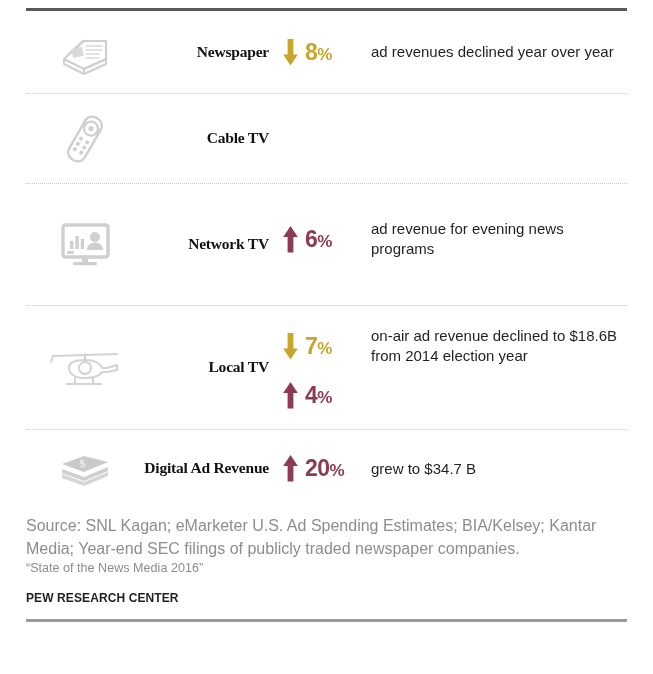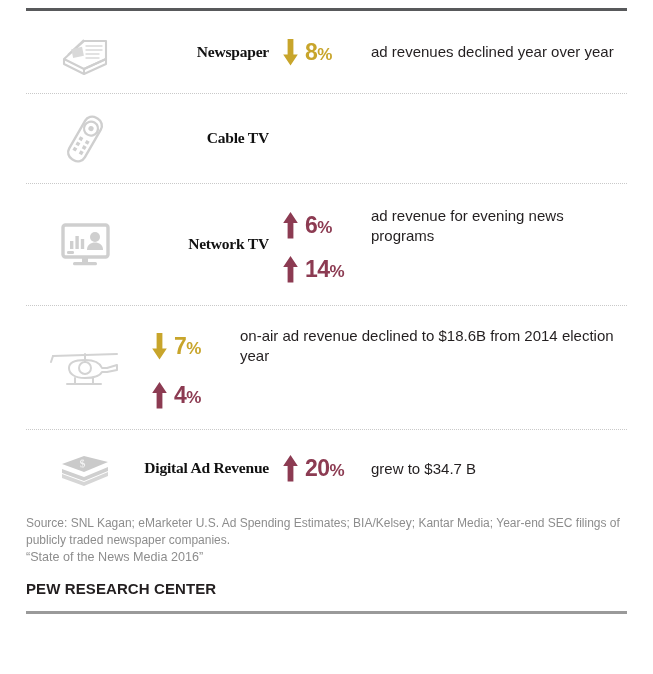--- a/index.html
+++ b/index.html
@@ -242,14 +242,6 @@
           <div class="desc">ad revenue for evening news programs</div>
         </div>
         <div class="stat-line">
-          <div class="stat-figure">
-            <span class="arrow">
-              <svg width="15" height="27" viewBox="0 0 15 27">
-                  <path d="M4.6 26.5 H10.4 V11 H14.8 L7.5 0 L0.2 11 H4.6 Z" fill="#8c3b52"></path>
-                </svg>
-            </span>
-            <span class="pct up"><span>14</span><span class="sym">%</span></span>
-          </div>
         </div>
       </div>
     </div>

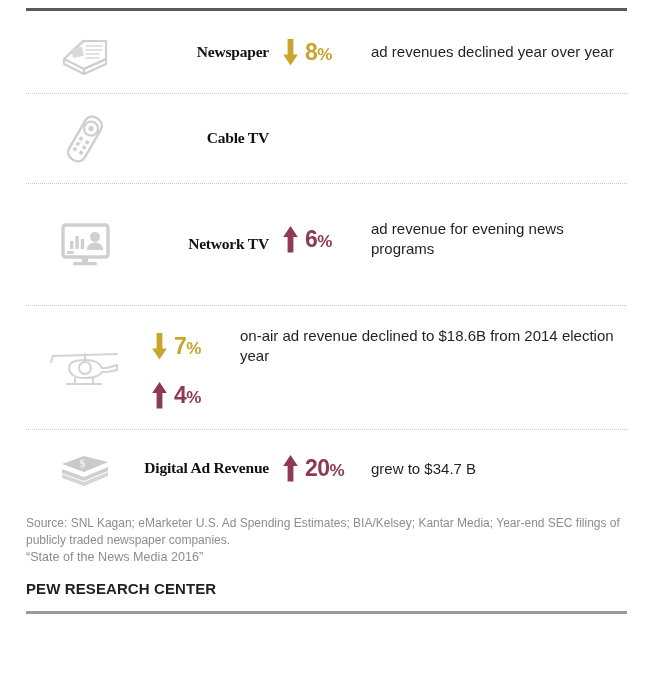--- a/index.html
+++ b/index.html
@@ -263,6 +263,7 @@
           </svg>
         </span>
       </div>
+      <div class="col-label">Local TV</div>
       <div class="col-stats">
         <div class="stat-line">
           <div class="stat-figure">

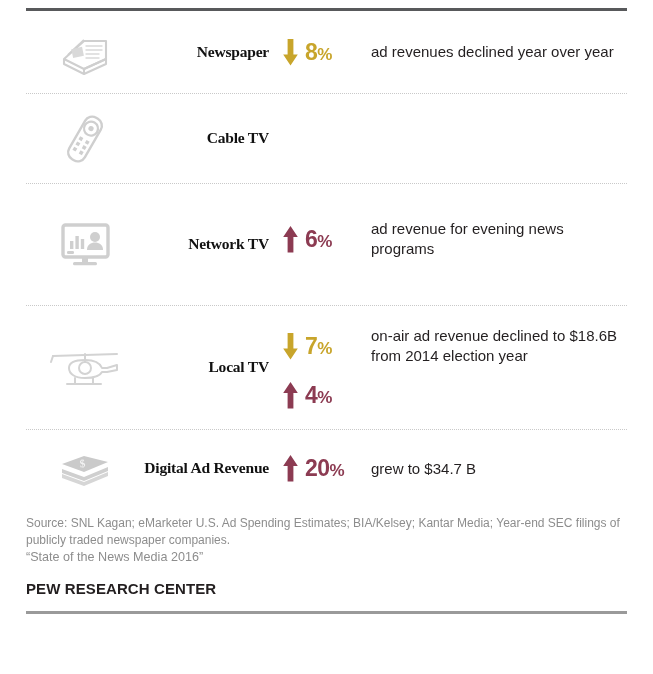--- a/index.html
+++ b/index.html
@@ -124,7 +124,7 @@
     padding-top: 8px;
   }
   .source {
-    font-size: 12px;
+    font-size: 16px;
     color: #8d8d8d;
     line-height: 1.42;
   }

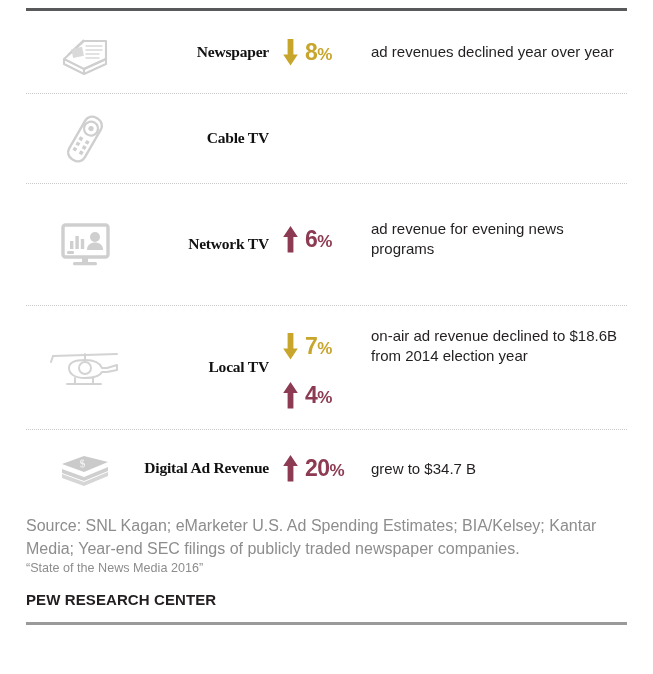--- a/index.html
+++ b/index.html
@@ -134,7 +134,7 @@
     line-height: 1.42;
   }
   .pew {
-    font-size: 15px;
+    font-size: 12px;
     font-weight: bold;
     color: #231f20;
     letter-spacing: 0.1px;

